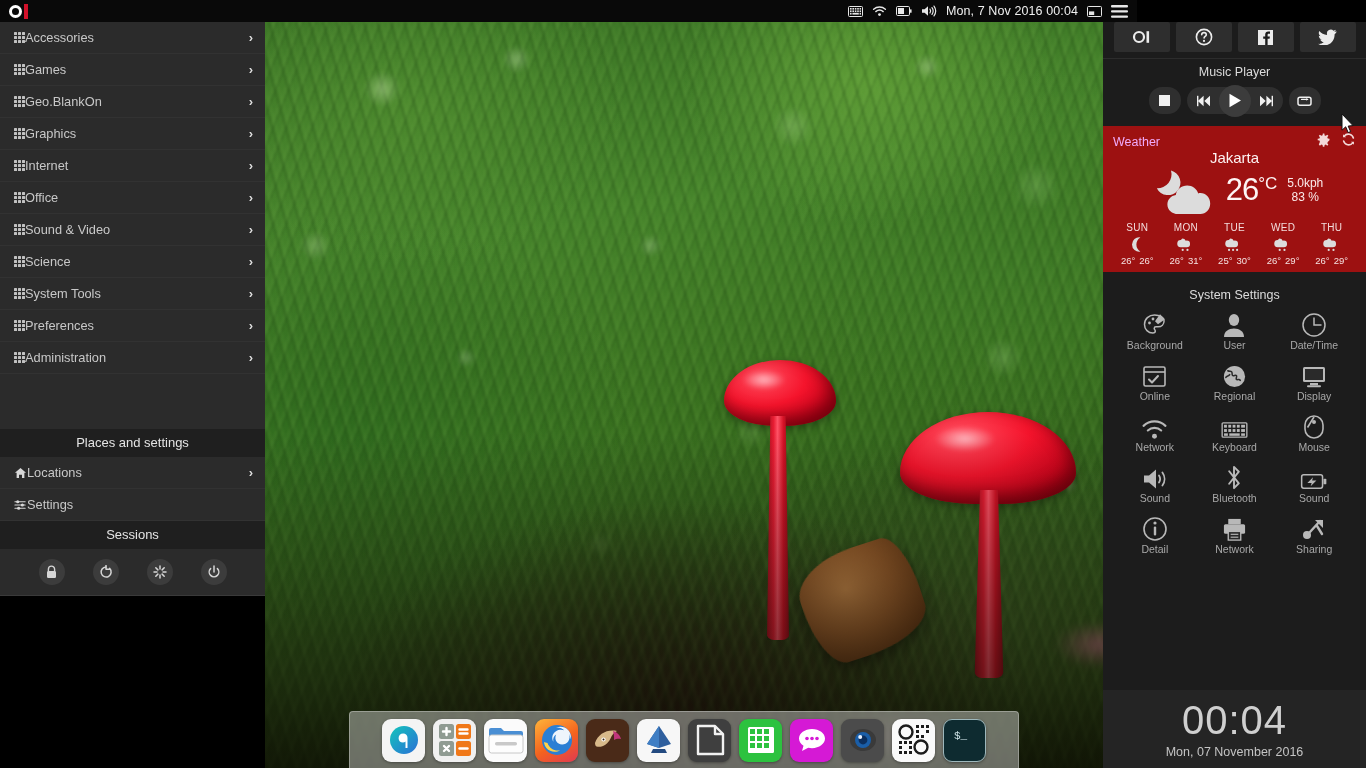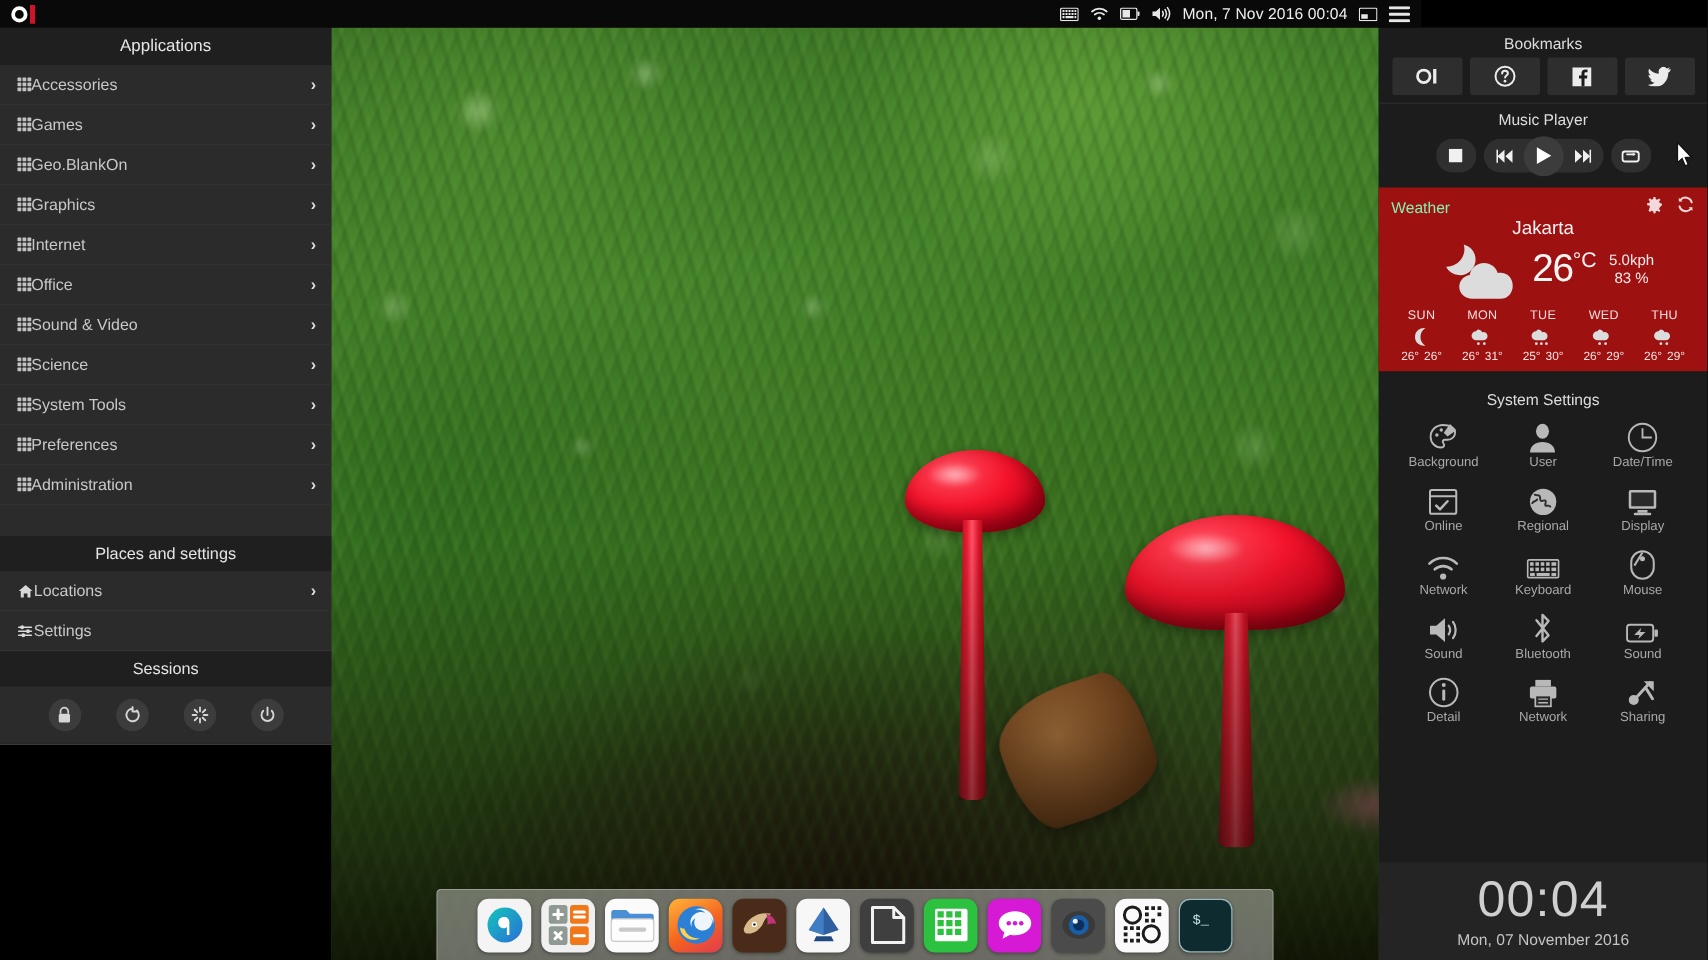--- a/index.html
+++ b/index.html
@@ -326,7 +326,6 @@
   </div>
 
   <div id="app-menu">
-    <div class="menu-title">Applications</div>
     <div class="menu-list" id="cat-list">
         <div class="menu-row">
           <span class="grid-icon">

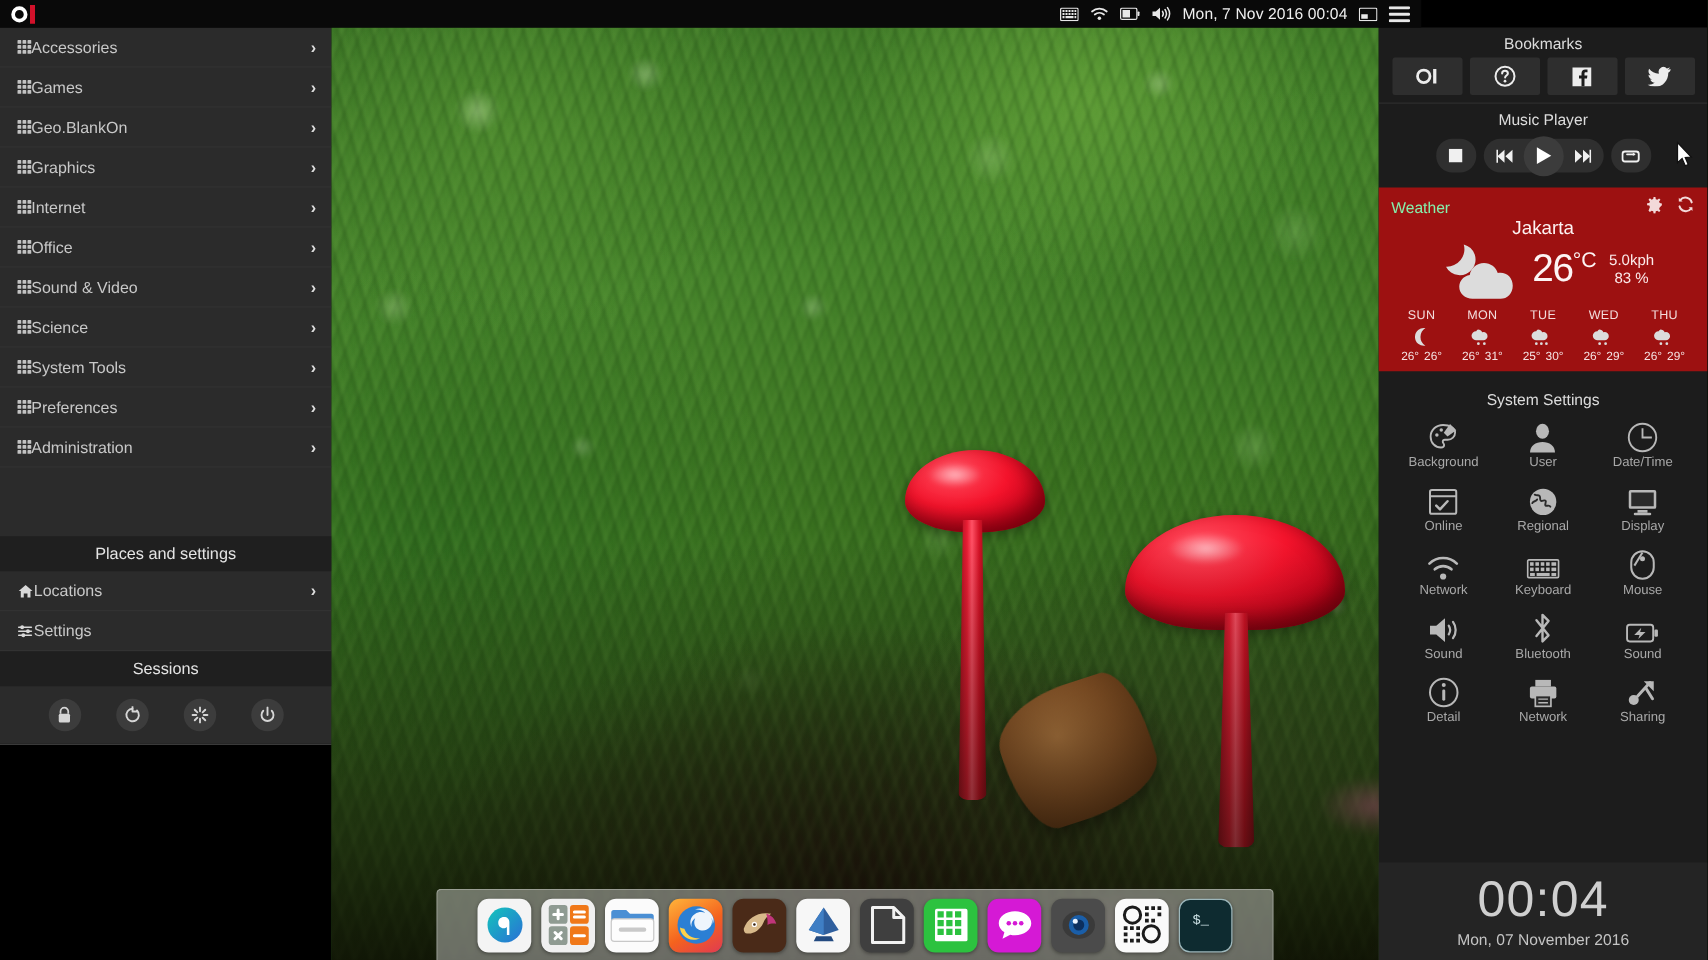--- a/index.html
+++ b/index.html
@@ -563,7 +563,6 @@
 
   <div id="right-panel">
 
-    <div class="rp-title">Bookmarks</div>
     <div class="bookmarks">
       <div class="bm-btn">
         <svg width="22" height="14" viewBox="0 0 22 14">

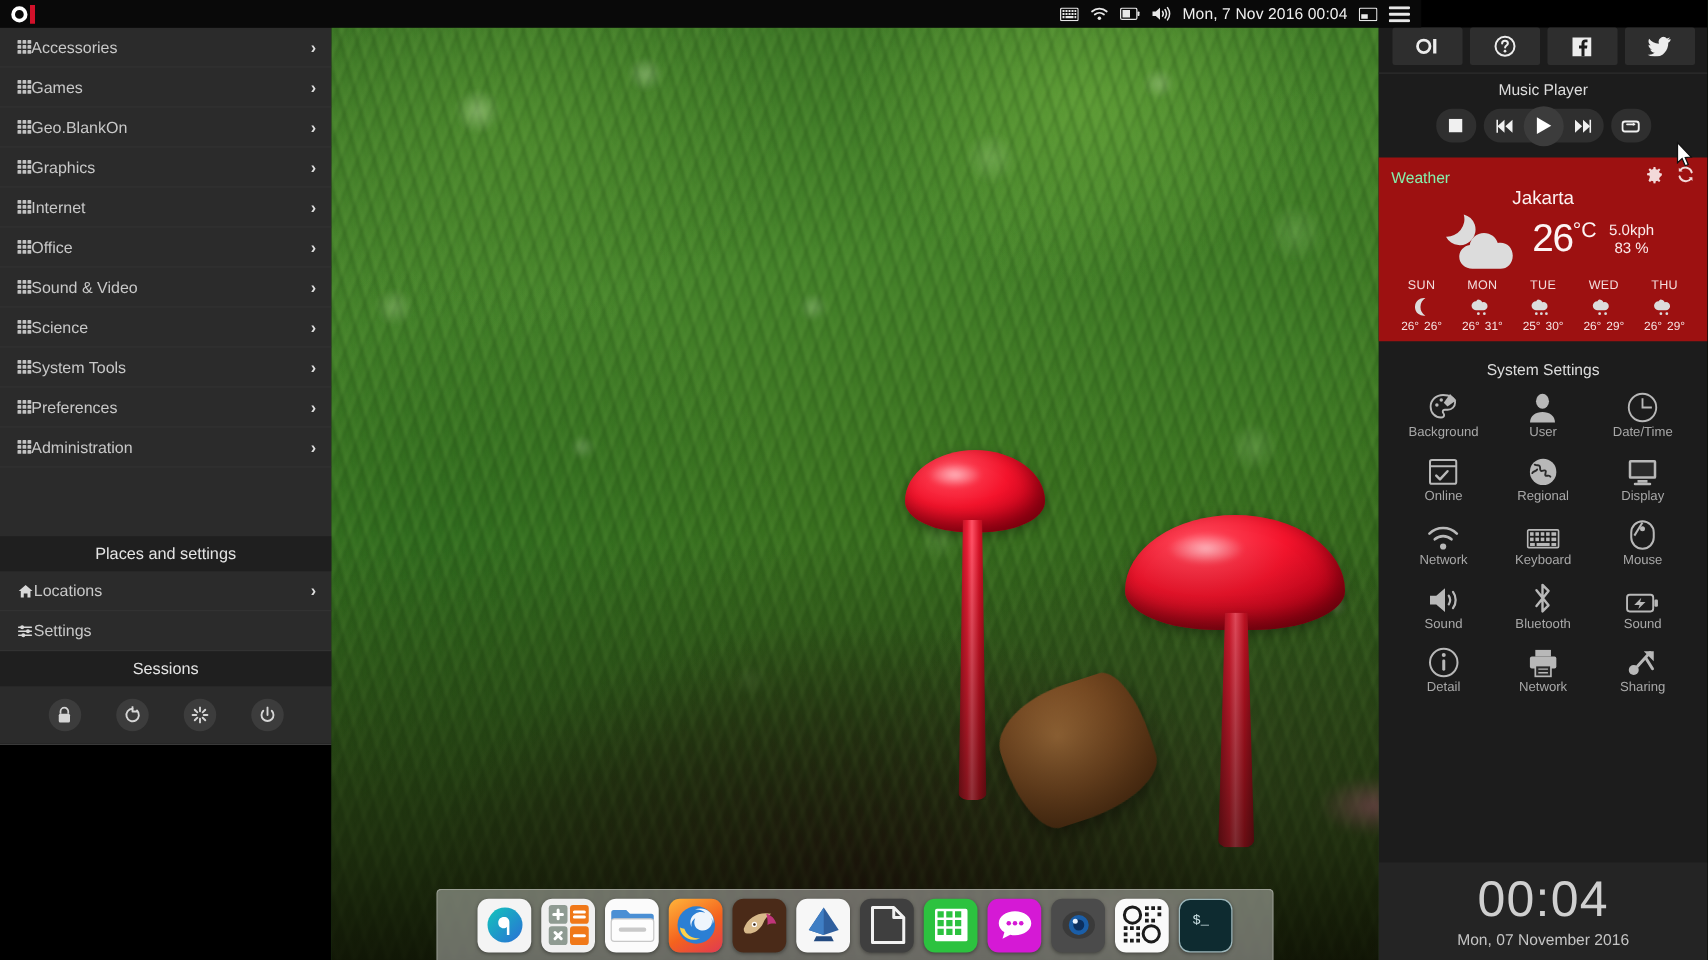--- a/index.html
+++ b/index.html
@@ -183,7 +183,7 @@
   
   #weather { background: #9d1111; color: #f2dede; padding: 6px 10px 6px; position: relative; }
   .w-head { display: flex; align-items: center; }
-  .w-head .t { font-size: 12.5px; color: #86efac; }
+  .w-head .t { font-size: 12.5px; color: #f0abfc; }
   .w-head .acts { margin-left: auto; display:flex; gap: 10px; color:#f3d9d9; }
   .w-city { text-align: center; font-size: 15px; color: #fdf2f2; margin-top: -2px; }
   .w-main { display: flex; align-items: center; justify-content: center; gap: 4px; margin-top: -4px; }

